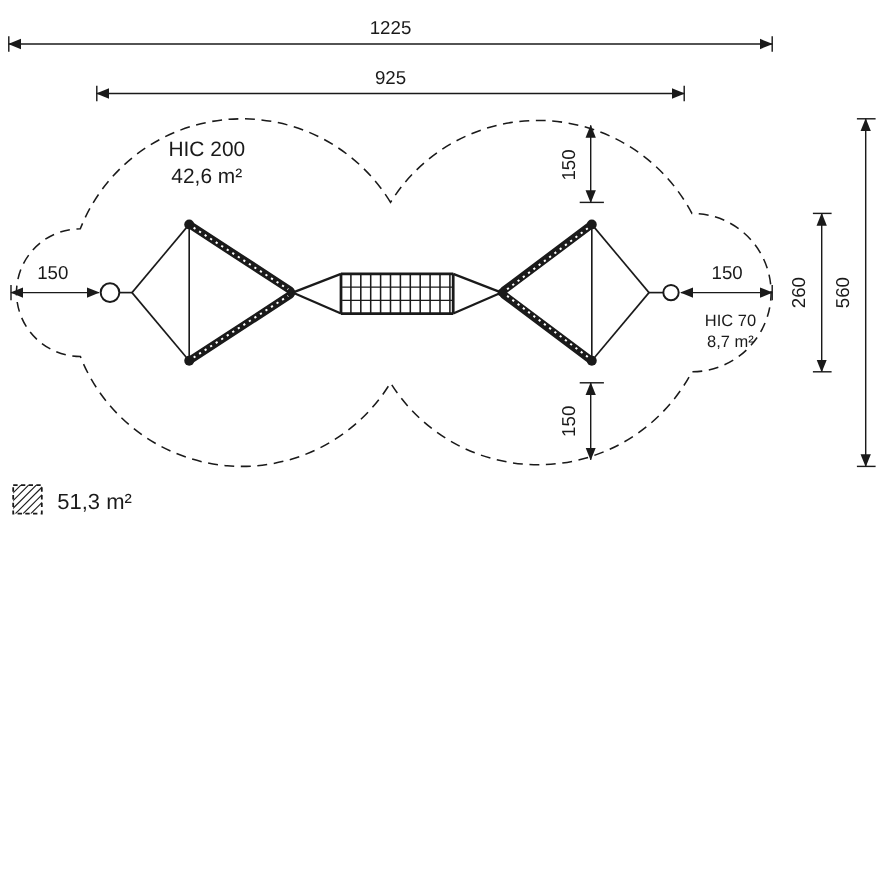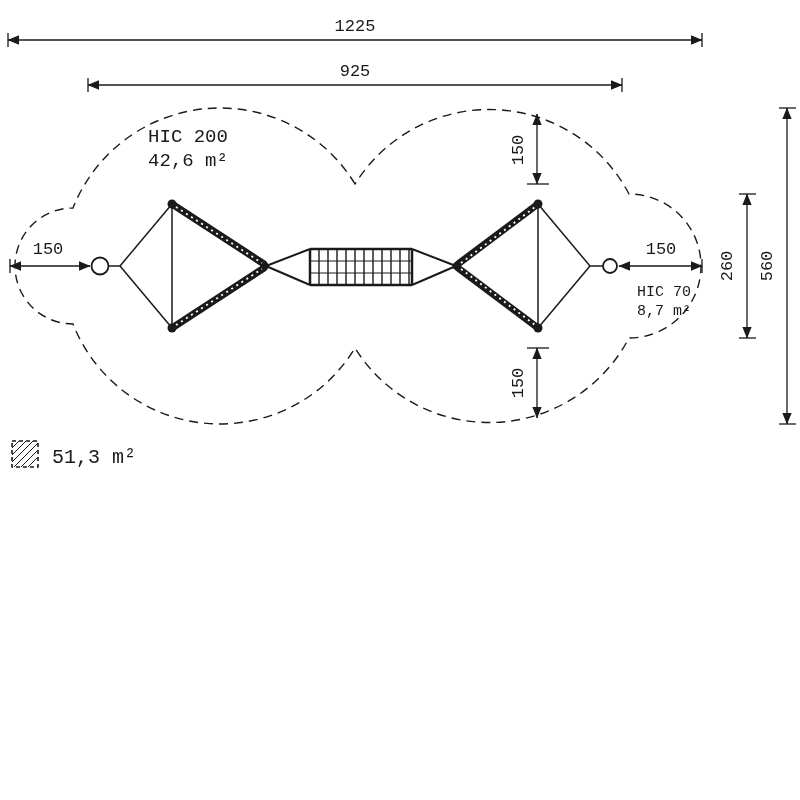--- a/index.html
+++ b/index.html
@@ -7,7 +7,7 @@
     position:relative;
     width:800px; height:564px;
     background:#ffffff;
-    font-family:Liberation Mono, monospace;
+    font-family:Liberation Sans, sans-serif;
     overflow:hidden;
   }
   svg { position:absolute; left:0; top:0; }

